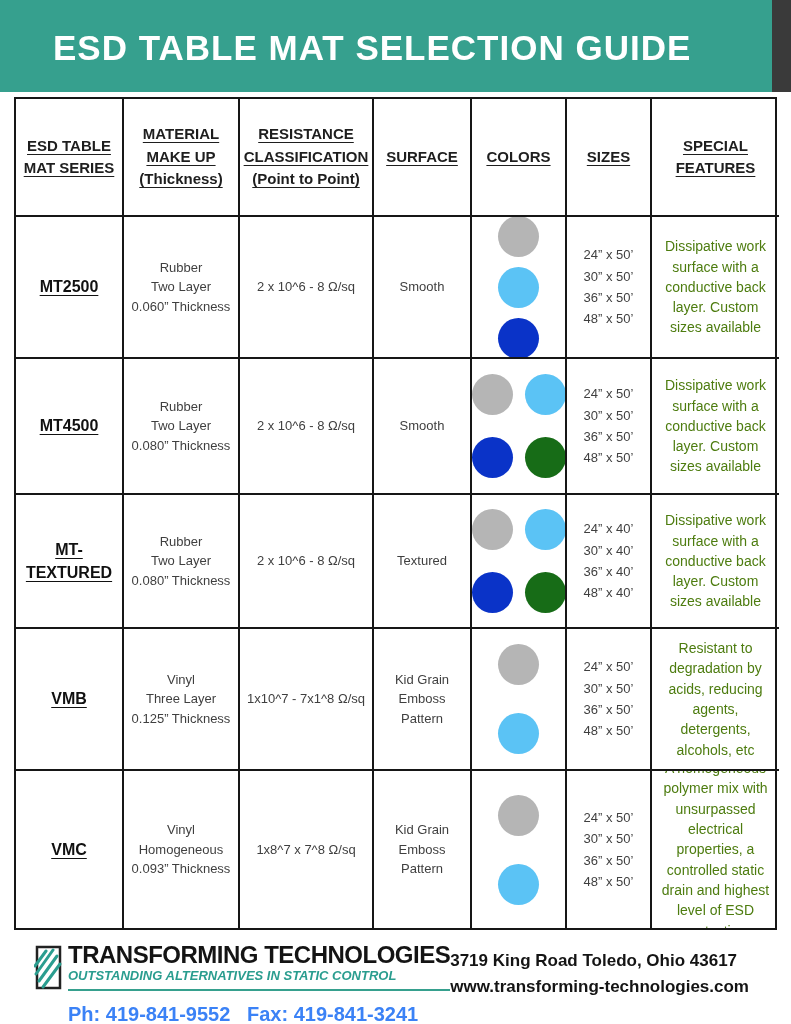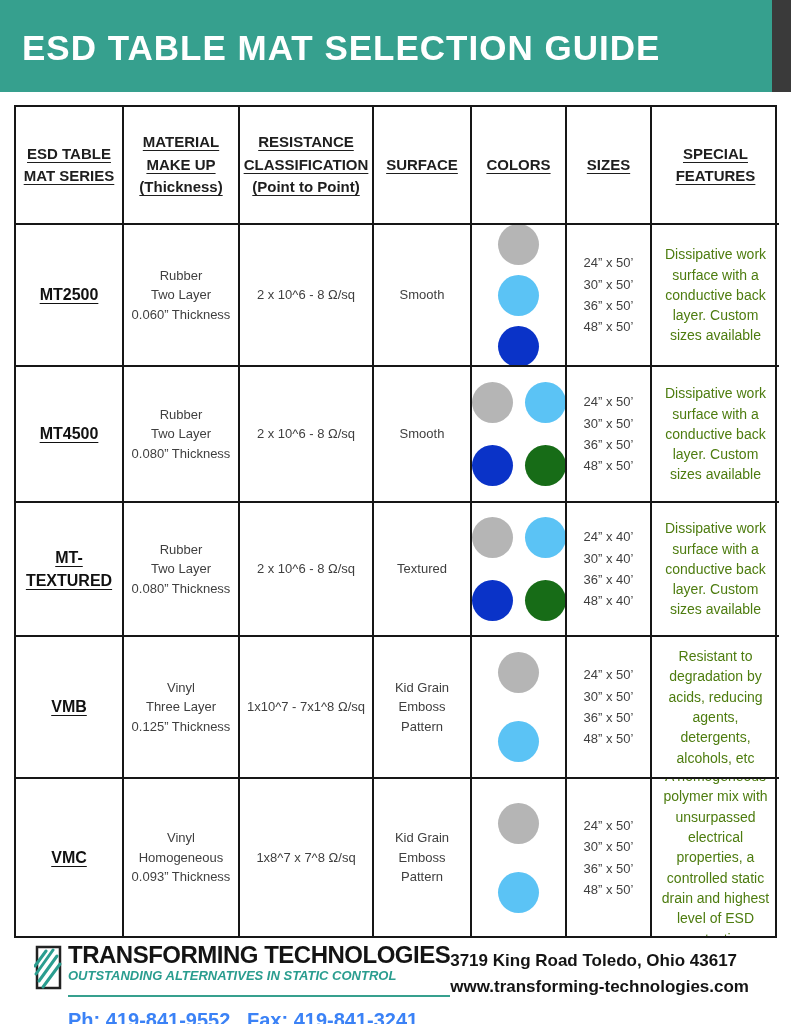--- a/index.html
+++ b/index.html
@@ -11,7 +11,7 @@
   .banner{position:absolute;top:0;left:0;width:772px;height:92px;background:#36a08e;}
   .banner-dark{position:absolute;top:0;left:772px;width:19px;height:92px;background:#3a3a3a;}
   .banner-title{
-    position:absolute;left:22px;top:0;height:92px;line-height:96px;
+    position:absolute;left:53px;top:0;height:92px;line-height:96px;
     font-size:35px;font-weight:bold;color:#ffffff;letter-spacing:1px;white-space:nowrap;
   }
   

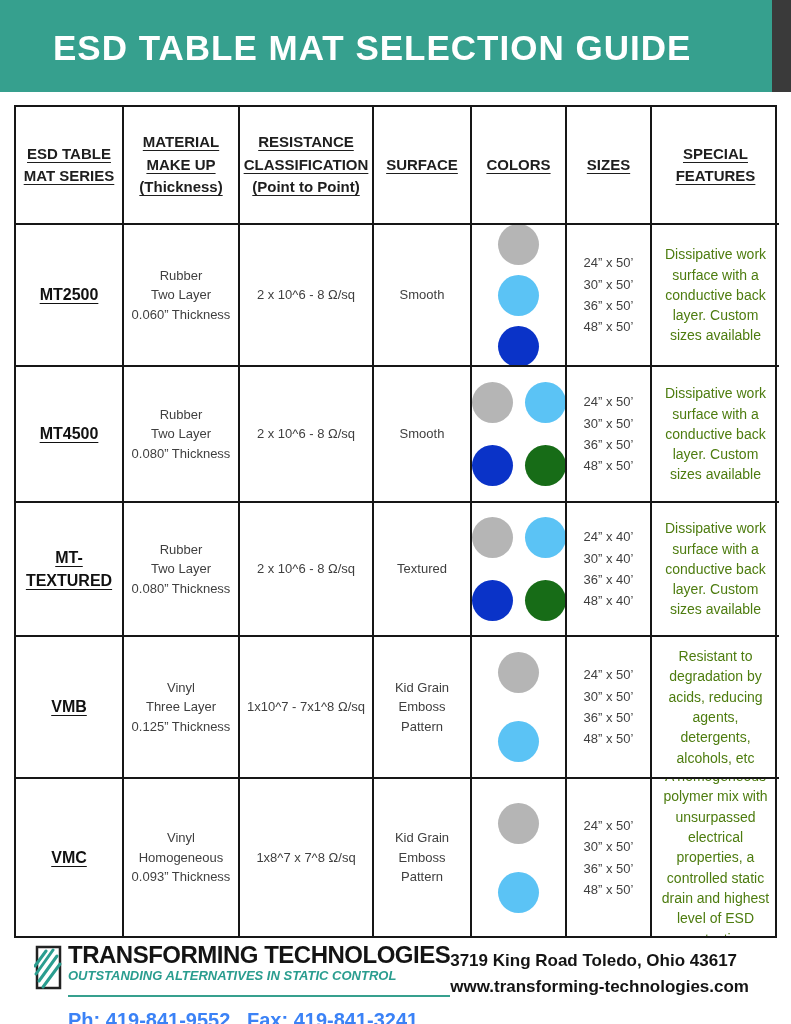--- a/index.html
+++ b/index.html
@@ -20,7 +20,7 @@
     display:grid;
     grid-template-columns:108px 116px 134px 98px 95px 85px 127px;
     grid-template-rows:118px 142px 136px 134px 142px 157px;
-    border:2px solid #161616;box-sizing:border-box;background:#fff;margin-top:8px;
+    border:2px solid #161616;box-sizing:border-box;background:#fff;
   }
   .cell{
     border-right:2px solid #161616;border-bottom:2px solid #161616;

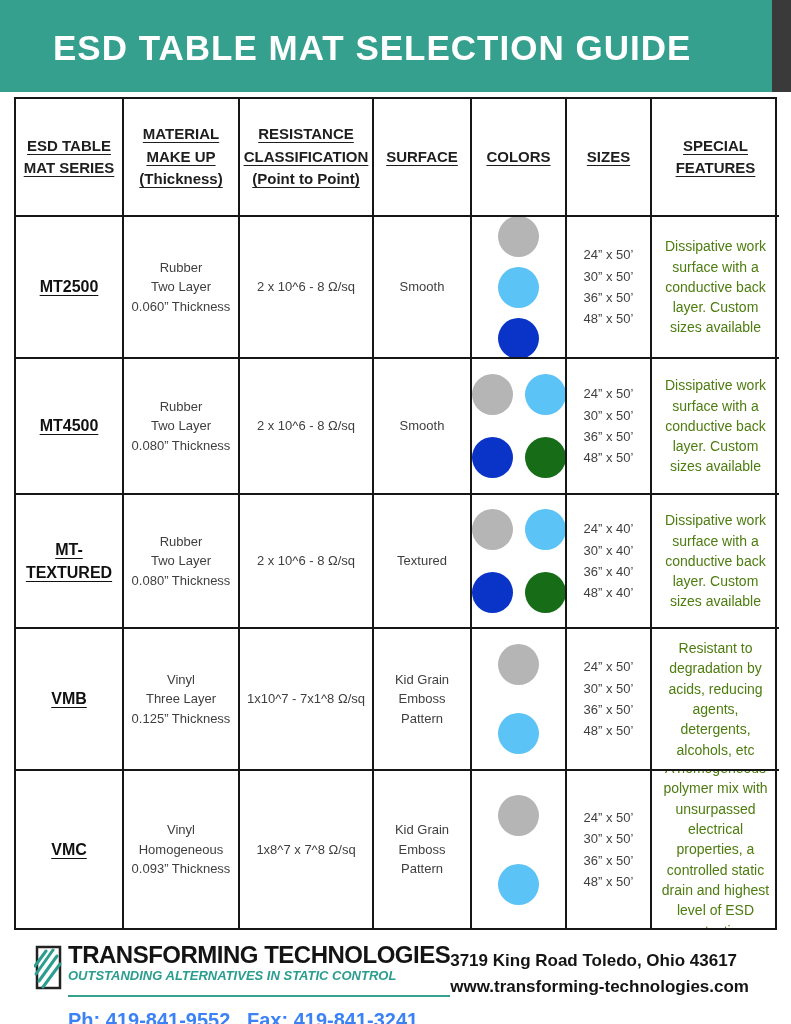--- a/index.html
+++ b/index.html
@@ -51,7 +51,7 @@
   .logo{margin-top:6px;margin-right:4px;}
   .footer-text-col{display:flex;flex-direction:column;}
   .company{font-size:24px;font-weight:bold;color:#141414;letter-spacing:-0.5px;line-height:1.1;margin-top:4px;white-space:nowrap;}
-  .tagline{font-size:13px;font-weight:bold;font-style:italic;color:#2a9d8f;line-height:1.25;border-bottom:2px solid #36a08e;padding-bottom:10px;white-space:nowrap;}
+  .tagline{font-size:13px;font-weight:bold;font-style:italic;color:#2a9d8f;line-height:1.25;border-bottom:2px solid #36a08e;padding-bottom:4px;white-space:nowrap;}
   .phone{font-size:20px;font-weight:bold;color:#3b82f6;margin-top:12px;white-space:pre;}
   .footer-right{margin-left:auto;margin-right:42px;text-align:left;padding-top:10px;}
   .address,.website{font-size:17px;font-weight:bold;color:#141414;line-height:1.5;white-space:nowrap;}

